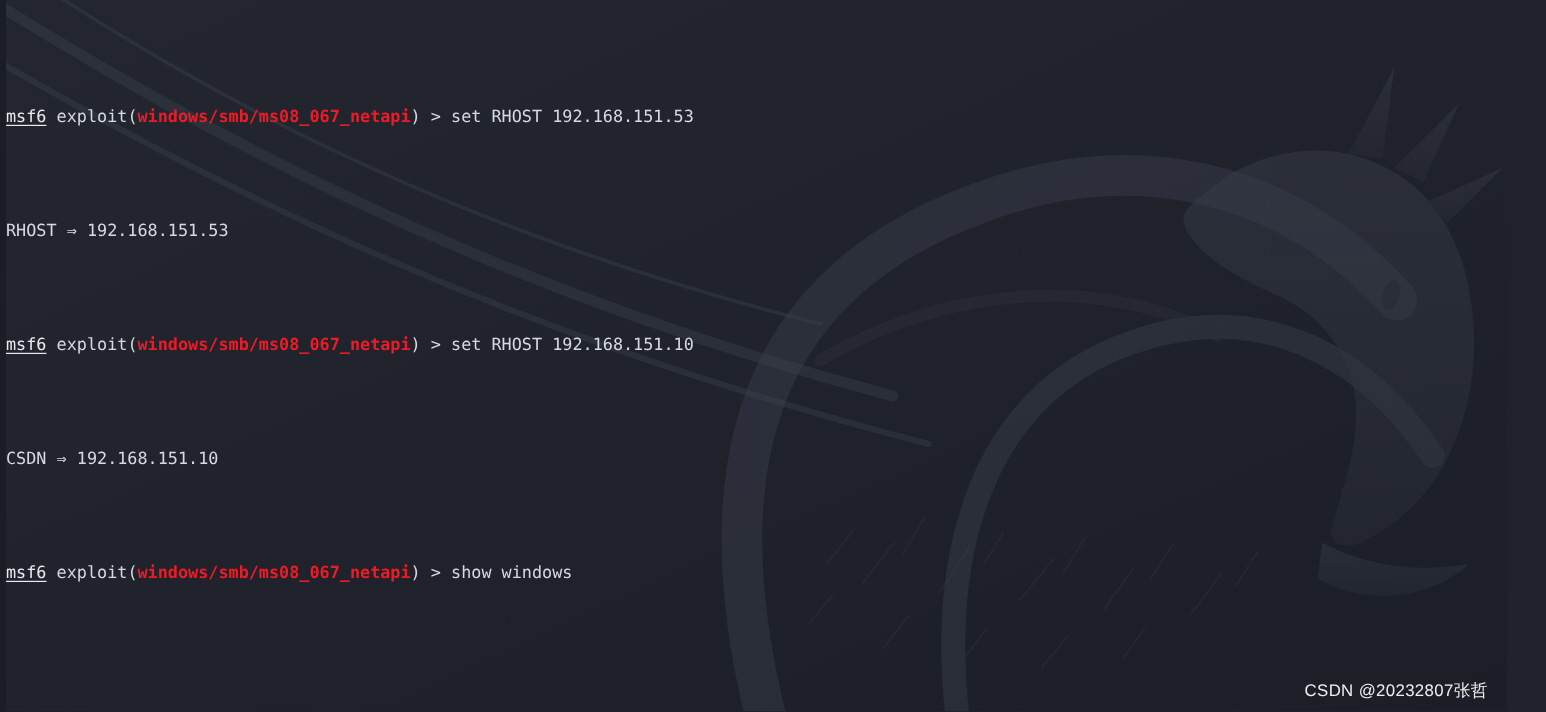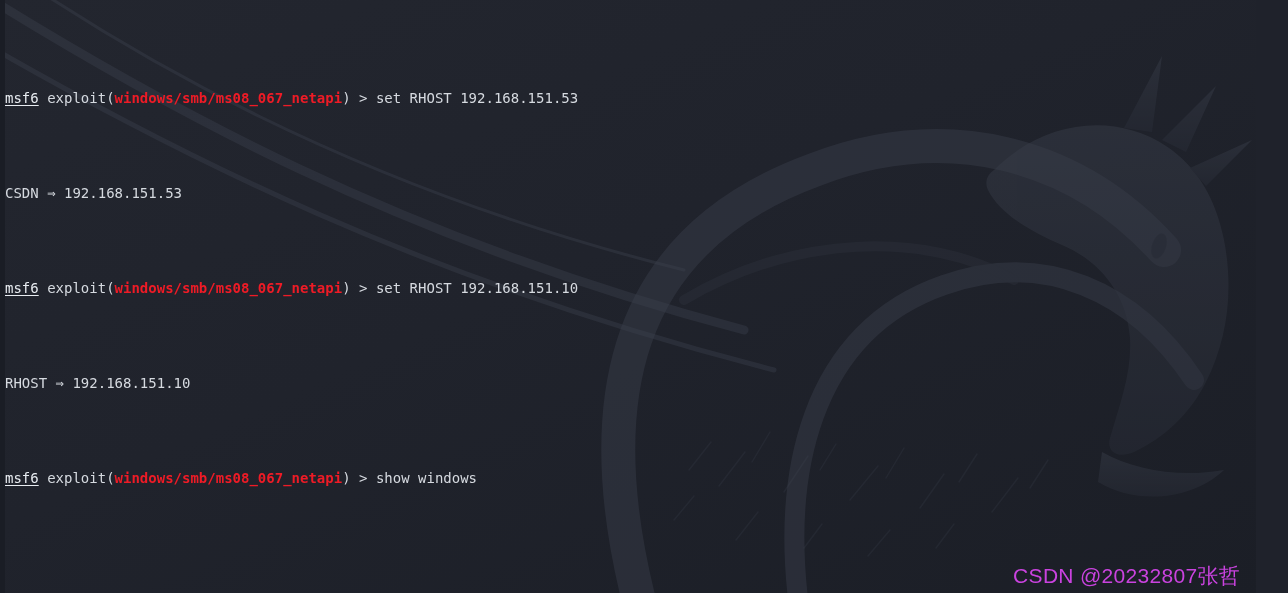--- a/index.html
+++ b/index.html
@@ -163,7 +163,7 @@
     <div class="line"><span class="tok-prompt">msf6</span><span class="tok-plain"> exploit(</span><span class="tok-module">windows/smb/ms08_067_netapi</span><span class="tok-plain">) &gt; </span><span class="tok-plain">set RHOST 192.168.151.53</span></div>
 
     
-    <div class="line">CSDN ⇒ 192.168.151.53</div>
+    <div class="line">RHOST ⇒ 192.168.151.53</div>
 
     
     <div class="line"><span class="tok-prompt">msf6</span><span class="tok-plain"> exploit(</span><span class="tok-module">windows/smb/ms08_067_netapi</span><span class="tok-plain">) &gt; </span><span class="tok-plain">set RHOST 192.168.151.10</span></div>

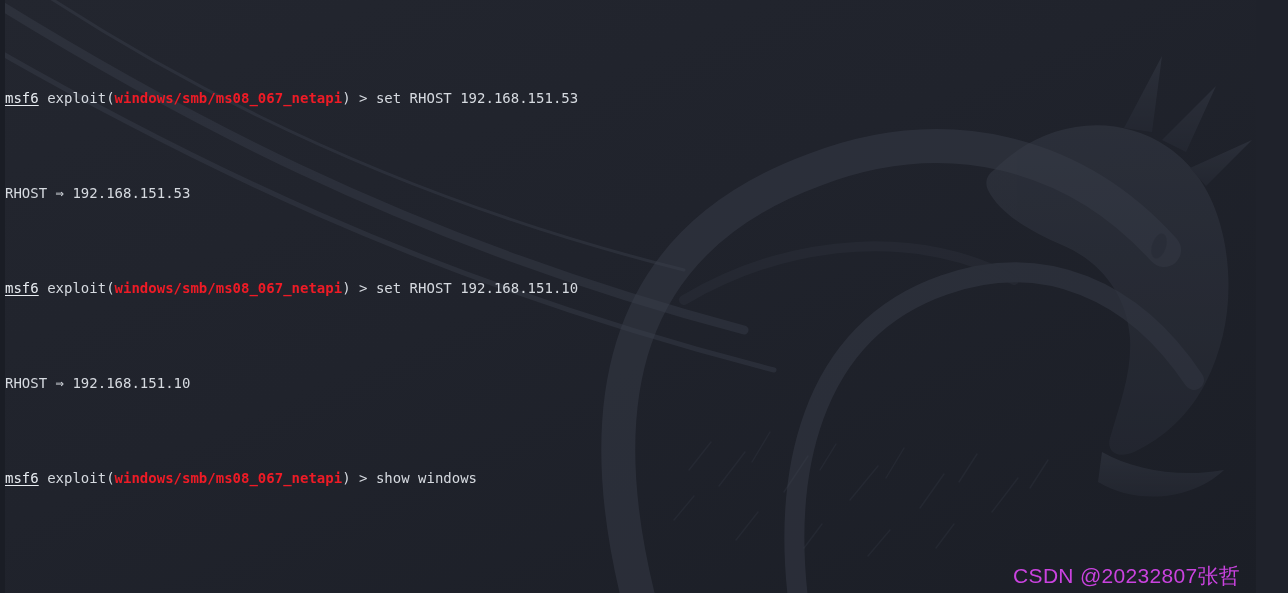--- a/index.html
+++ b/index.html
@@ -169,7 +169,7 @@
     <div class="line"><span class="tok-prompt">msf6</span><span class="tok-plain"> exploit(</span><span class="tok-module">windows/smb/ms08_067_netapi</span><span class="tok-plain">) &gt; </span><span class="tok-plain">set RHOST 192.168.151.10</span></div>
 
     
-    <div class="line">RHOST ⇒ 192.168.151.10</div>
+    <div class="line">CSDN ⇒ 192.168.151.10</div>
 
     
     <div class="line"><span class="tok-prompt">msf6</span><span class="tok-plain"> exploit(</span><span class="tok-module">windows/smb/ms08_067_netapi</span><span class="tok-plain">) &gt; </span><span class="tok-plain">show windows</span></div>

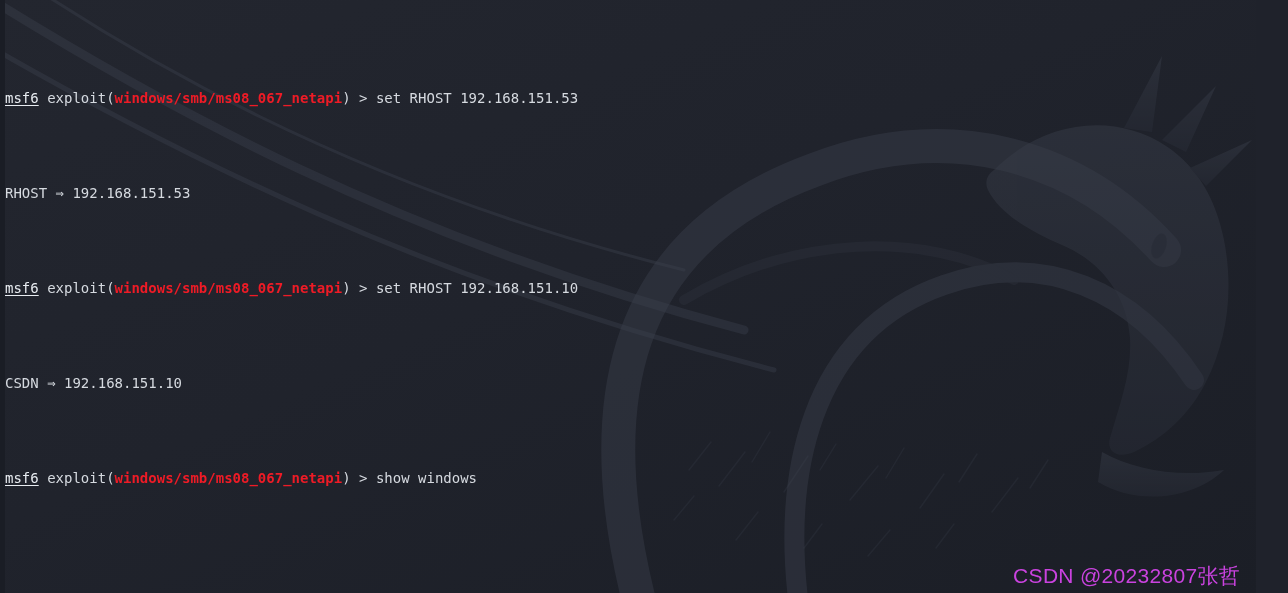--- a/index.html
+++ b/index.html
@@ -72,8 +72,8 @@
     bottom: 8px;
     z-index: 4;
     font-family: "Liberation Sans", "DejaVu Sans", sans-serif;
-    font-size: 21px;
-    color: #d946ef;
+    font-size: 14px;
+    color: #ffffff;
     letter-spacing: 0.3px;
     opacity: 0.92;
     margin-left: 46px;

